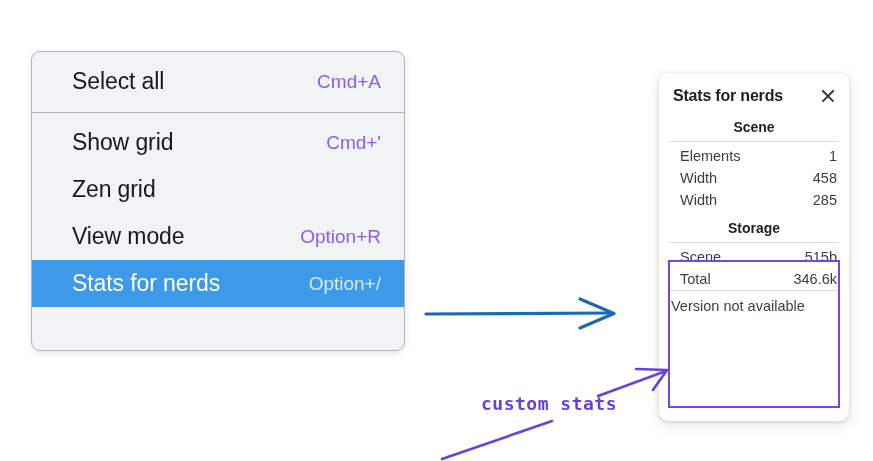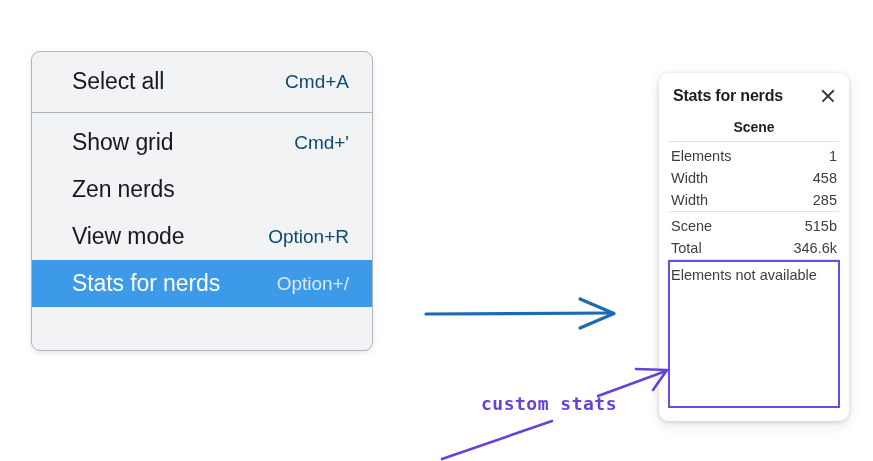--- a/index.html
+++ b/index.html
@@ -21,7 +21,7 @@
     position: absolute;
     left: 31px;
     top: 51px;
-    width: 342px;
+    width: 374px;
     height: 300px;
     background: #f1f3f5;
     border: 1px solid #aeb5bd;

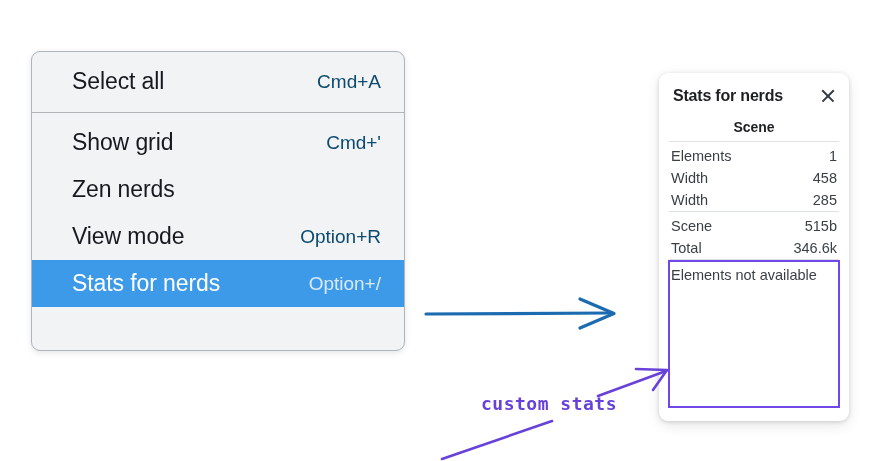--- a/index.html
+++ b/index.html
@@ -56,7 +56,7 @@
   }
   .menu-item .mi-shortcut {
     font-size: 19px;
-    color: #0c4a6e;
+    color: #8b5cf6;
     white-space: nowrap;
   }
   .menu-item.selected {

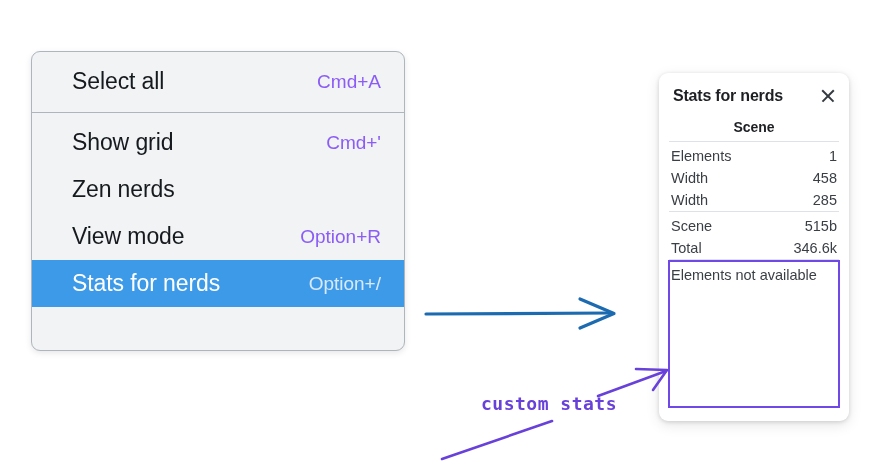--- a/index.html
+++ b/index.html
@@ -138,7 +138,7 @@
     align-items: center;
     font-size: 14.5px;
     color: #3a3f45;
-    padding: 3px 12px 3px 12px;
+    padding: 3px 12px 3px 21px;
   }
   .sp-row .sp-key { white-space: nowrap; }
   .sp-row .sp-val { white-space: nowrap; }

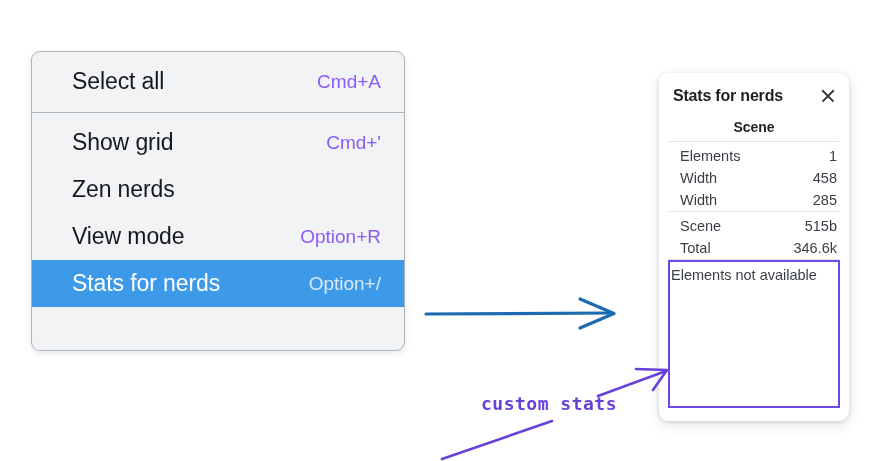--- a/index.html
+++ b/index.html
@@ -211,7 +211,7 @@
       <span class="mi-shortcut">Cmd+'</span>
     </div>
     <div class="menu-item">
-      <span class="mi-label">Zen nerds</span>
+      <span class="mi-label">Zen grid</span>
     </div>
     <div class="menu-item">
       <span class="mi-label">View mode</span>

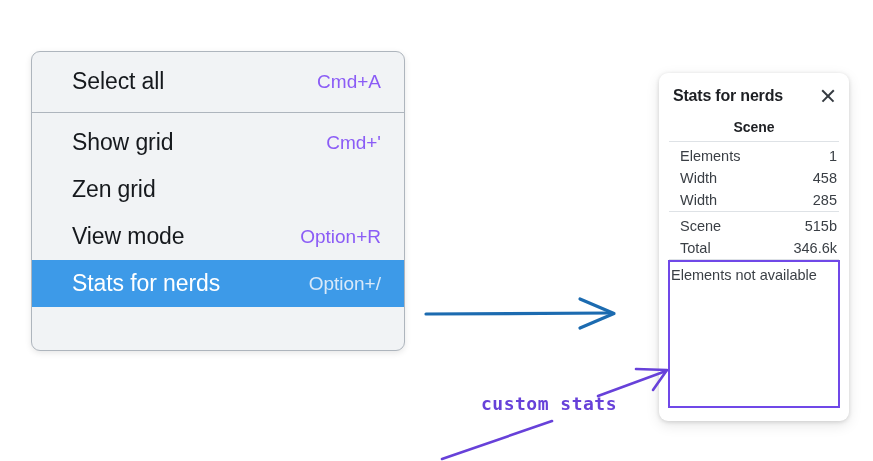--- a/index.html
+++ b/index.html
@@ -258,6 +258,7 @@
   <div class="sp-boxed-content">
 
     <div>
+      <div class="sp-section-title">Storage</div>
       <div class="sp-divider"></div>
       <div class="sp-row">
         <span class="sp-key">Scene</span>

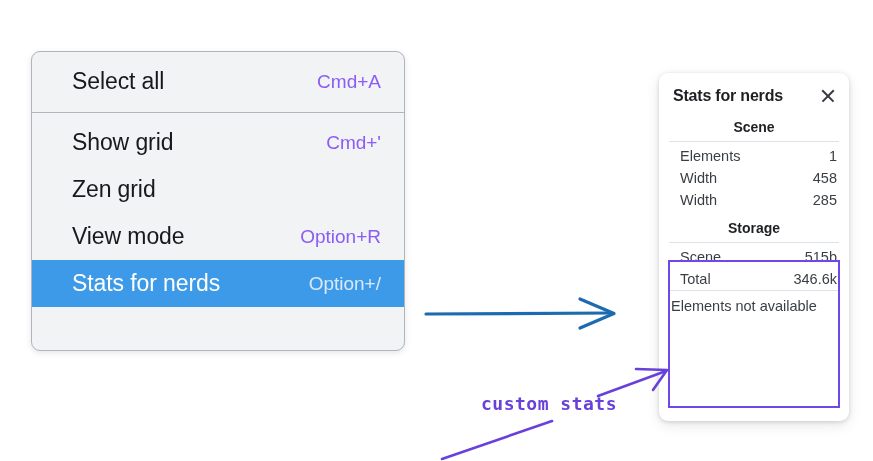--- a/index.html
+++ b/index.html
@@ -272,7 +272,7 @@
 
     <div>
       <div class="sp-divider"></div>
-      <div class="sp-fullrow">Elements not available</div>
+      <div class="sp-fullrow">Version not available</div>
     </div>
 
   </div>

